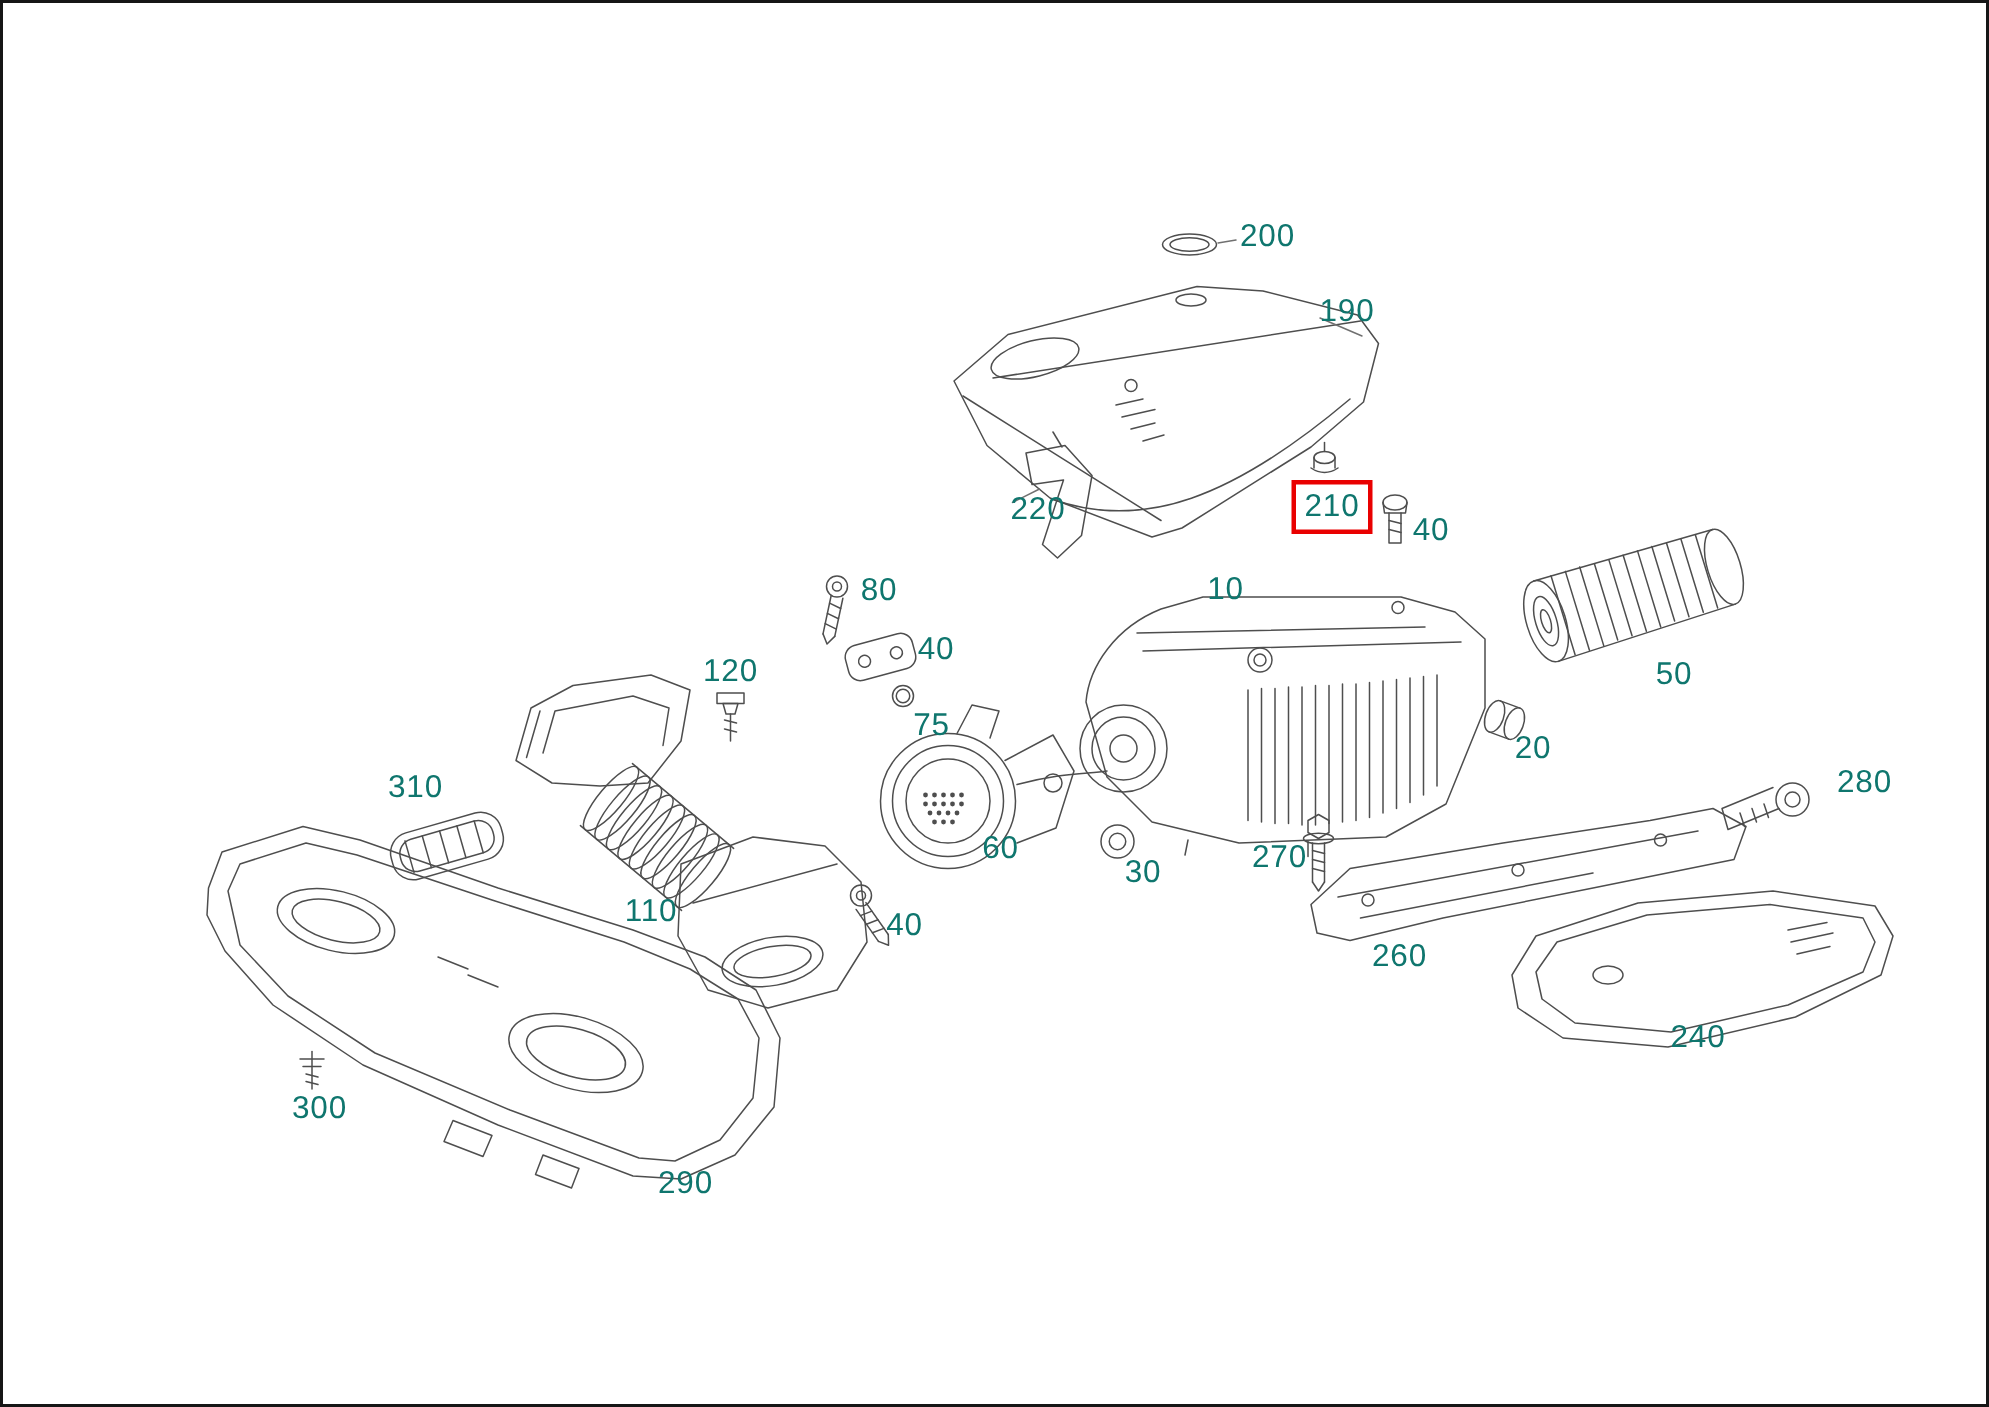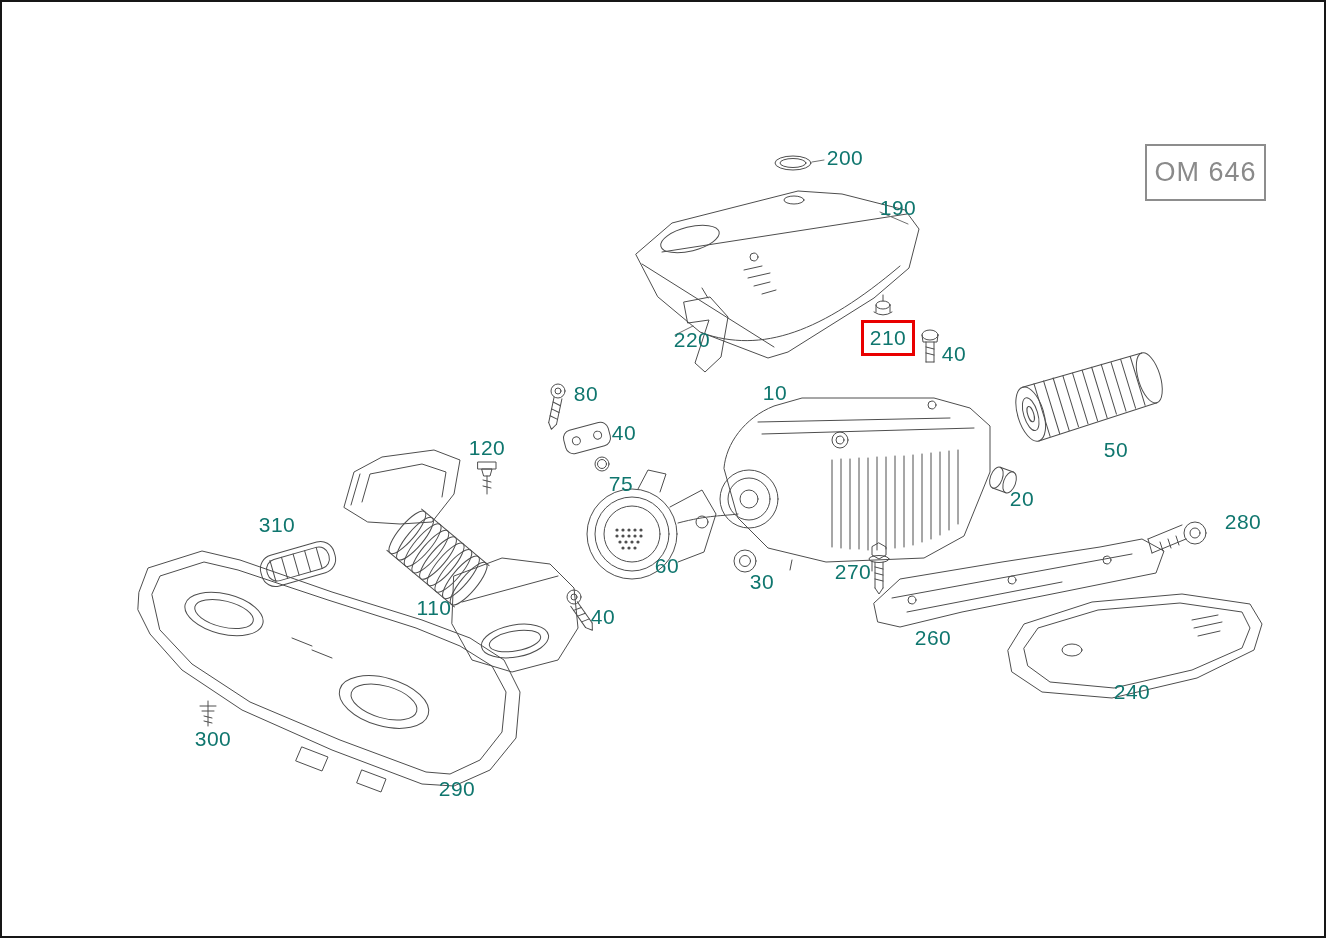--- a/index.html
+++ b/index.html
@@ -273,9 +273,6 @@
     </g>
   </svg>
 
-  <div class="om-box">
-    <span>OM 646</span>
-  </div>
 
   <div class="highlight-box"></div>
 

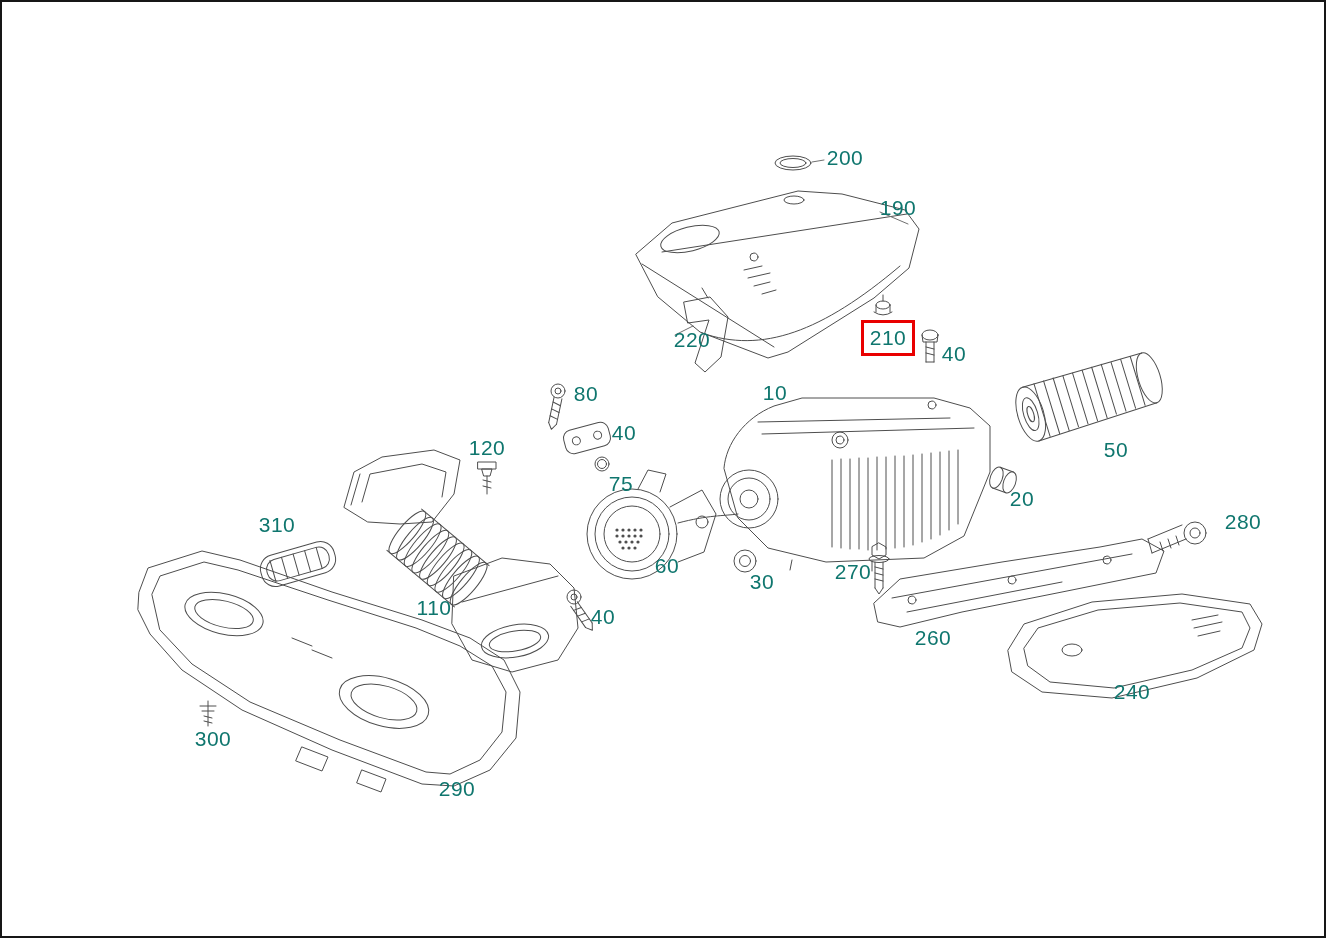--- a/index.html
+++ b/index.html
@@ -281,7 +281,7 @@
   <span class="callout" style="left:690px;top:338px">220</span>
   <span class="callout" style="left:886px;top:336px">210</span>
   <span class="callout" style="left:952px;top:352px">40</span>
-  <span class="callout" style="left:773px;top:391px">10</span>
+  <span class="callout" style="left:815px;top:391px">10</span>
   <span class="callout" style="left:584px;top:392px">80</span>
   <span class="callout" style="left:622px;top:431px">40</span>
   <span class="callout" style="left:619px;top:482px">75</span>

